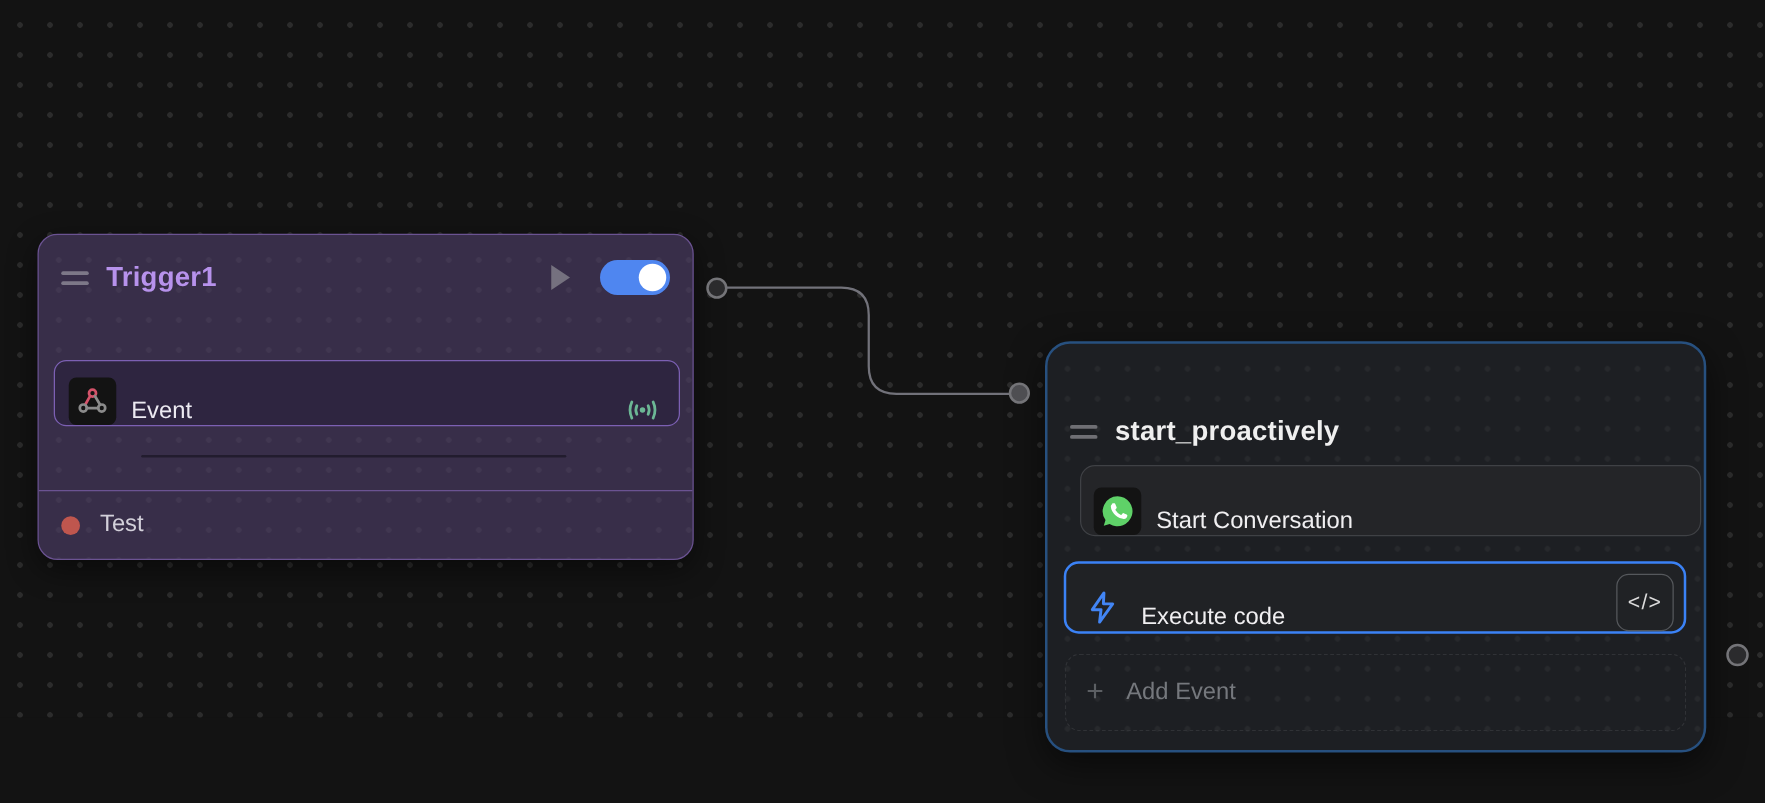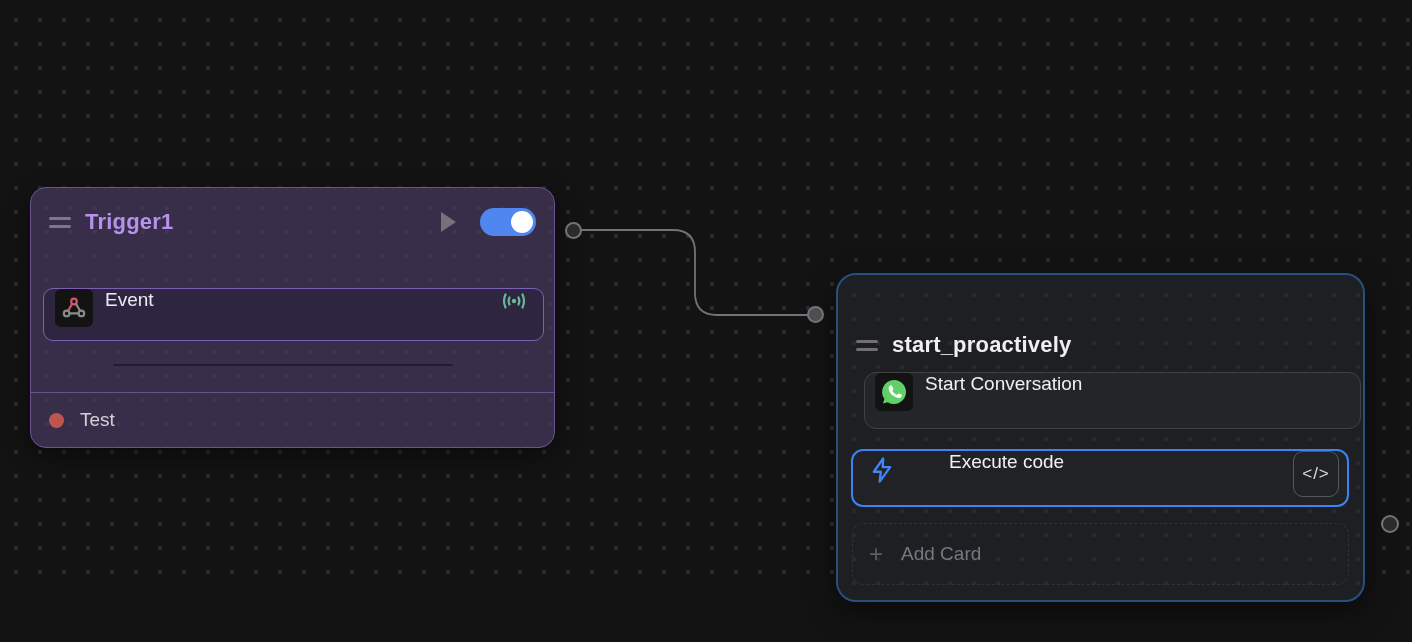--- a/index.html
+++ b/index.html
@@ -102,7 +102,7 @@
   .card {
     position: absolute;
     display: flex;
-    align-items: flex-start;
+    align-items: flex-end;
     border-radius: 10px;
     cursor: pointer;
   }

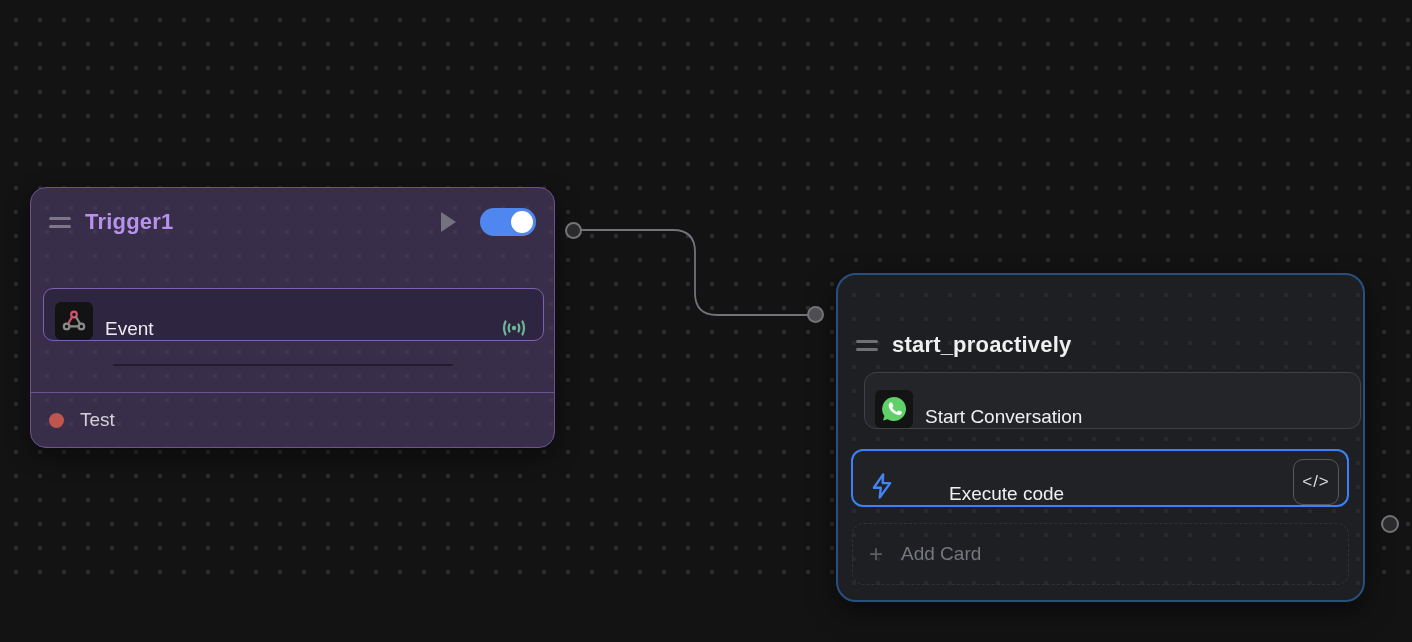--- a/index.html
+++ b/index.html
@@ -205,7 +205,6 @@
     border: 2px solid #3b82f6;
     border-radius: 12px;
     padding: 0 8px 0 10px;
-    gap: 36px;
   }
   .action .card-label { color: #f0eff1; }
   .code-button {

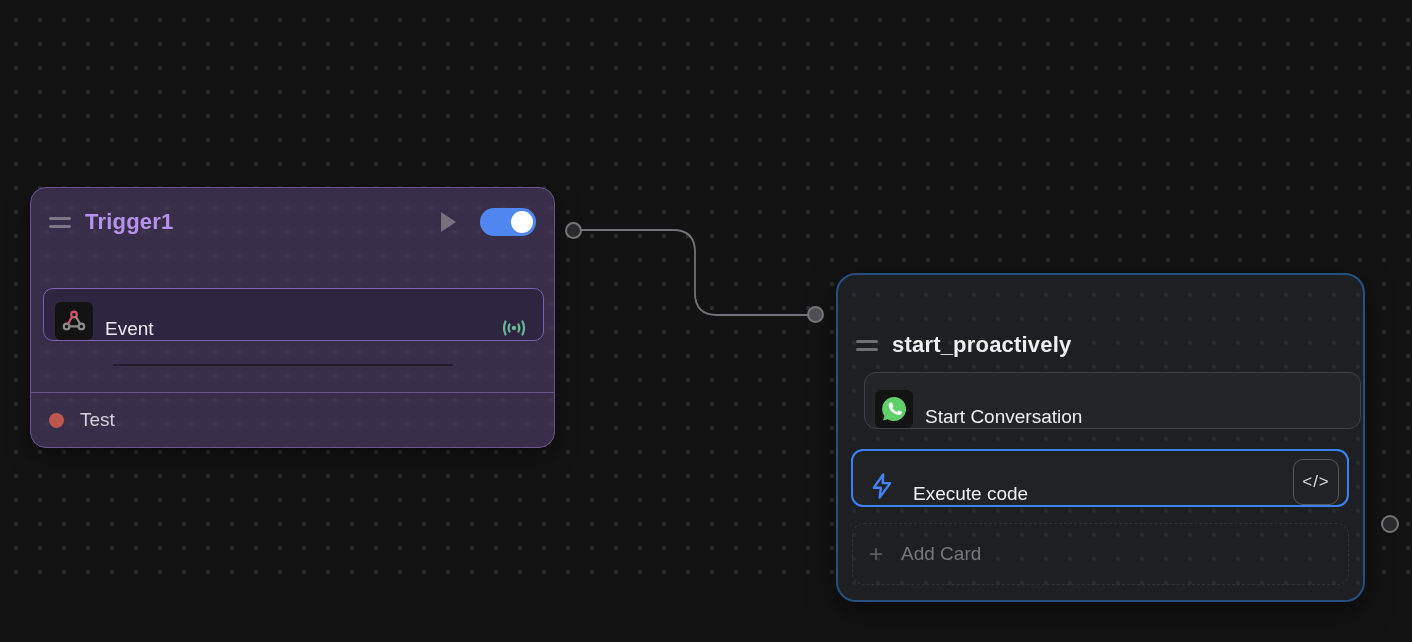--- a/index.html
+++ b/index.html
@@ -347,7 +347,7 @@
 
     <div class="add-card">
       <span class="plus-icon">+</span>
-      <span class="add-card-label">Add Card</span>
+      <span class="add-card-label">Add Event</span>
     </div>
   </div>
 

